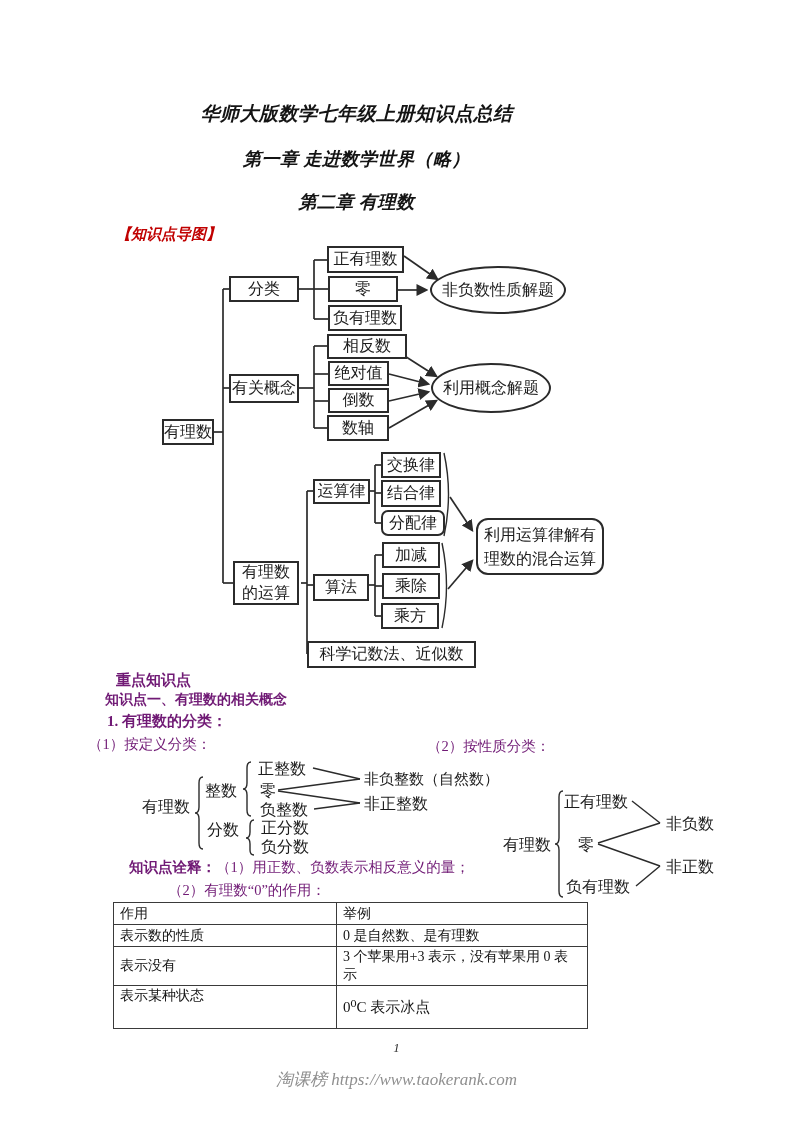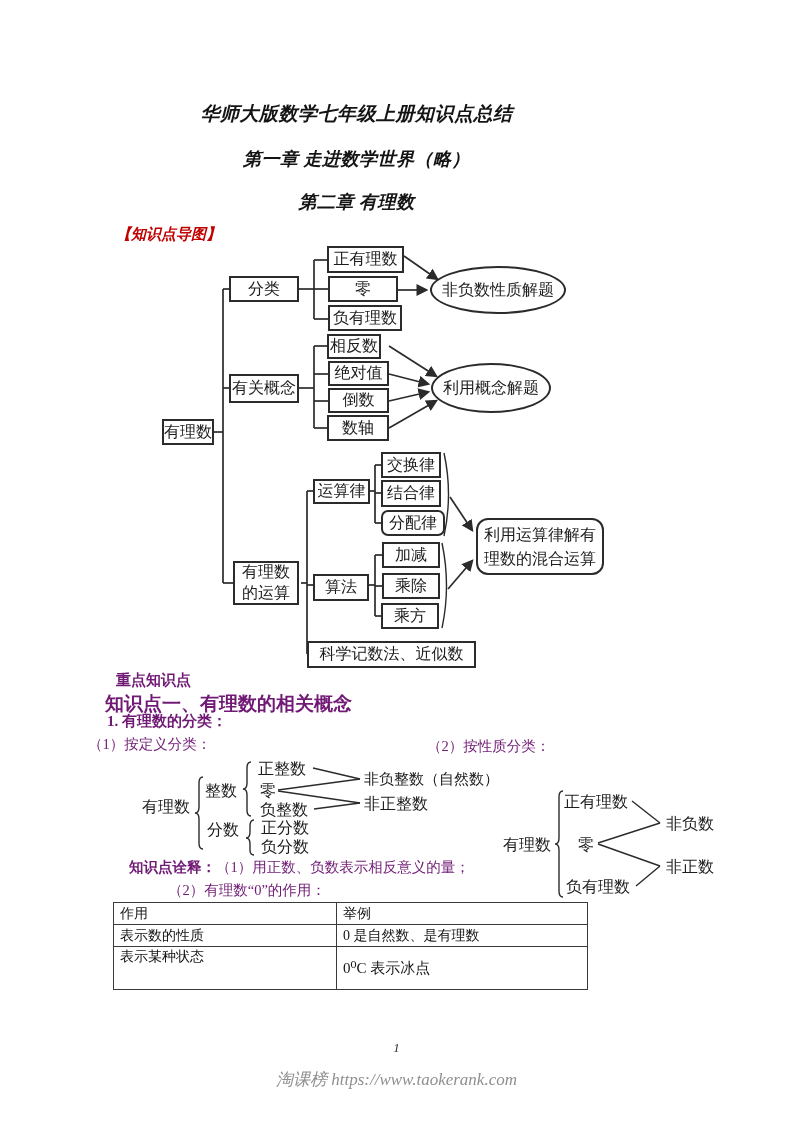--- a/index.html
+++ b/index.html
@@ -132,7 +132,7 @@
 <div class="mbox mellipse" style="left:430px;top:266px;width:136px;height:48px;">非负数性质解题</div>
 
 <div class="mbox" style="left:229px;top:374px;width:70px;height:29px;">有关概念</div>
-<div class="mbox" style="left:327px;top:334px;width:54px;height:25px;">相反数</div>
+<div class="mbox" style="left:327px;top:334px;width:80px;height:25px;">相反数</div>
 <div class="mbox" style="left:328px;top:361px;width:61px;height:25px;">绝对值</div>
 <div class="mbox" style="left:328px;top:388px;width:61px;height:25px;">倒数</div>
 <div class="mbox" style="left:327px;top:415px;width:62px;height:26px;">数轴</div>

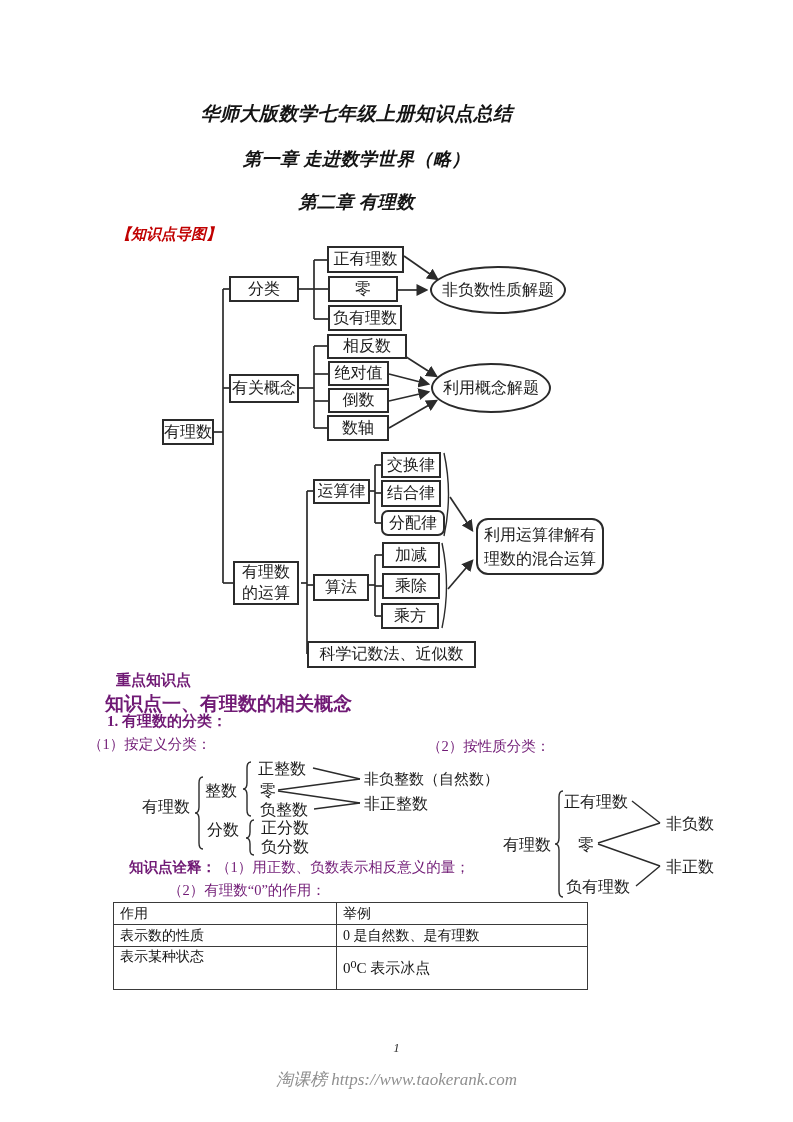--- a/index.html
+++ b/index.html
@@ -151,7 +151,7 @@
 <div class="mbox" style="left:307px;top:641px;width:169px;height:27px;">科学记数法、近似数</div>
 
 <div class="bodyline b red" style="left:116px;top:671px;font-size:15px;">重点知识点</div>
-<div class="bodyline b" style="left:105px;top:691px;font-size:19px;text-align:center;">知识点一、有理数的相关概念</div>
+<div class="bodyline b" style="left:105px;top:691px;font-size:14px;text-align:center;">知识点一、有理数的相关概念</div>
 <div class="bodyline b" style="left:107px;top:712px;font-size:15px;">1. 有理数的分类：</div>
 <div class="bodyline" style="left:88px;top:735px;">（1）按定义分类：</div>
 <div class="bodyline" style="left:427px;top:737px;">（2）按性质分类：</div>

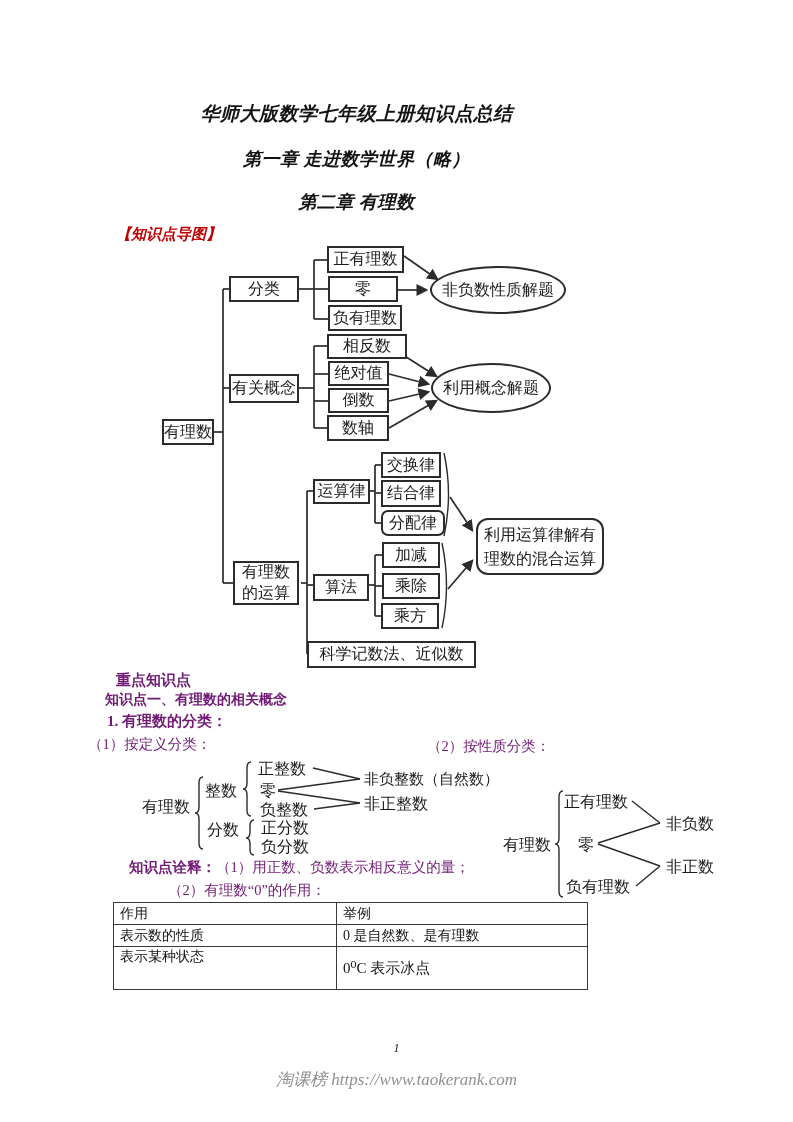--- a/index.html
+++ b/index.html
@@ -189,6 +189,10 @@
       <td>表示数的性质</td>
       <td>0 是自然数、是有理数</td>
     </tr>
+    <tr class="rh">
+      <td>表示没有</td>
+      <td>3 个苹果用+3 表示，没有苹果用 0 表示</td>
+    </tr>
     <tr class="r3">
       <td style="vertical-align:top;">表示某种状态</td>
       <td class="bigcell">0⁰C 表示冰点</td>

